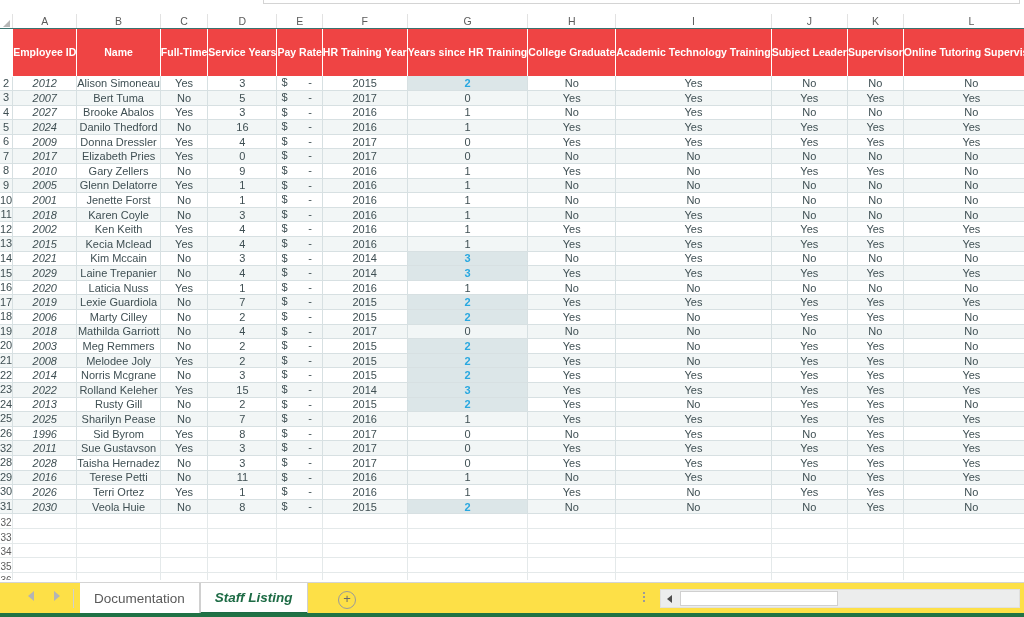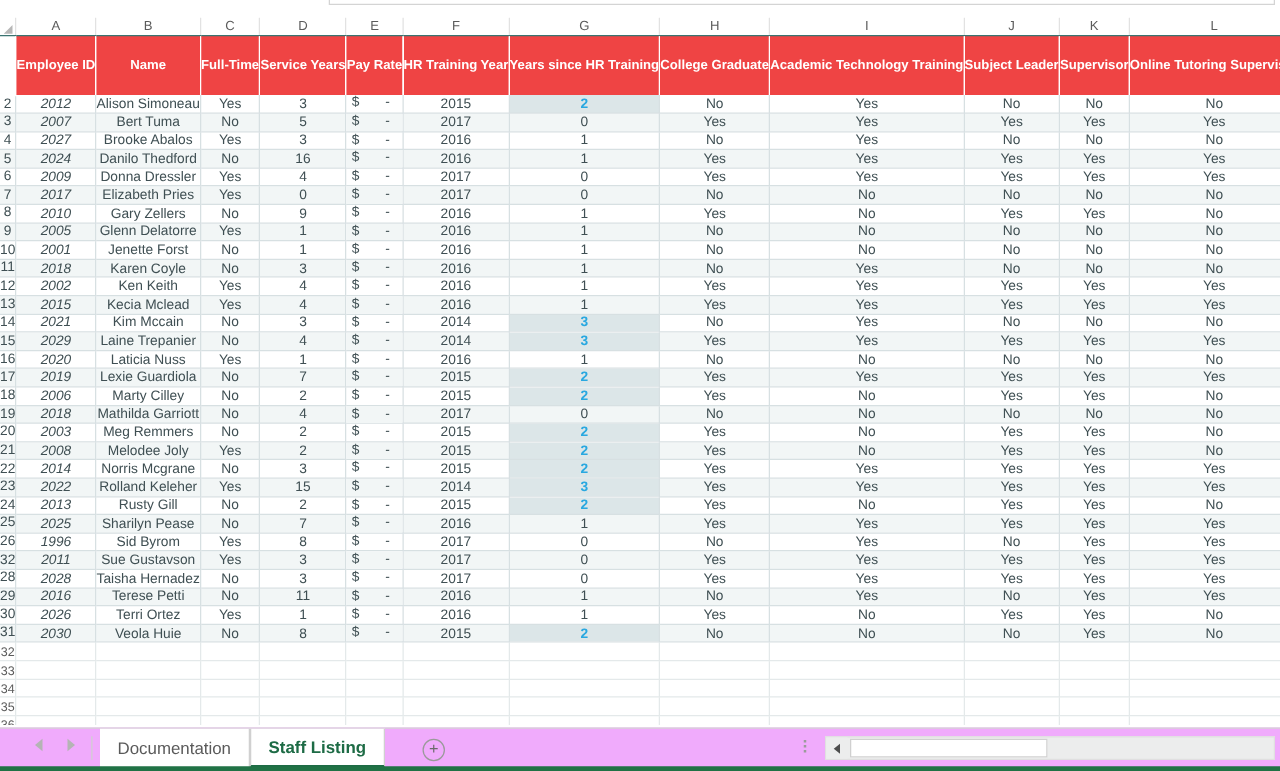--- a/index.html
+++ b/index.html
@@ -97,7 +97,7 @@
   
   .tabbar{
     position:absolute;left:0;top:582px;width:1024px;height:31px;
-    background:#f0abfc;border-top:1px solid #d4d4d4;
+    background:#fde047;border-top:1px solid #d4d4d4;
   }
   .navbtns{position:absolute;left:28px;top:8px;display:flex;gap:20px;}
   .navbtns .arrow{

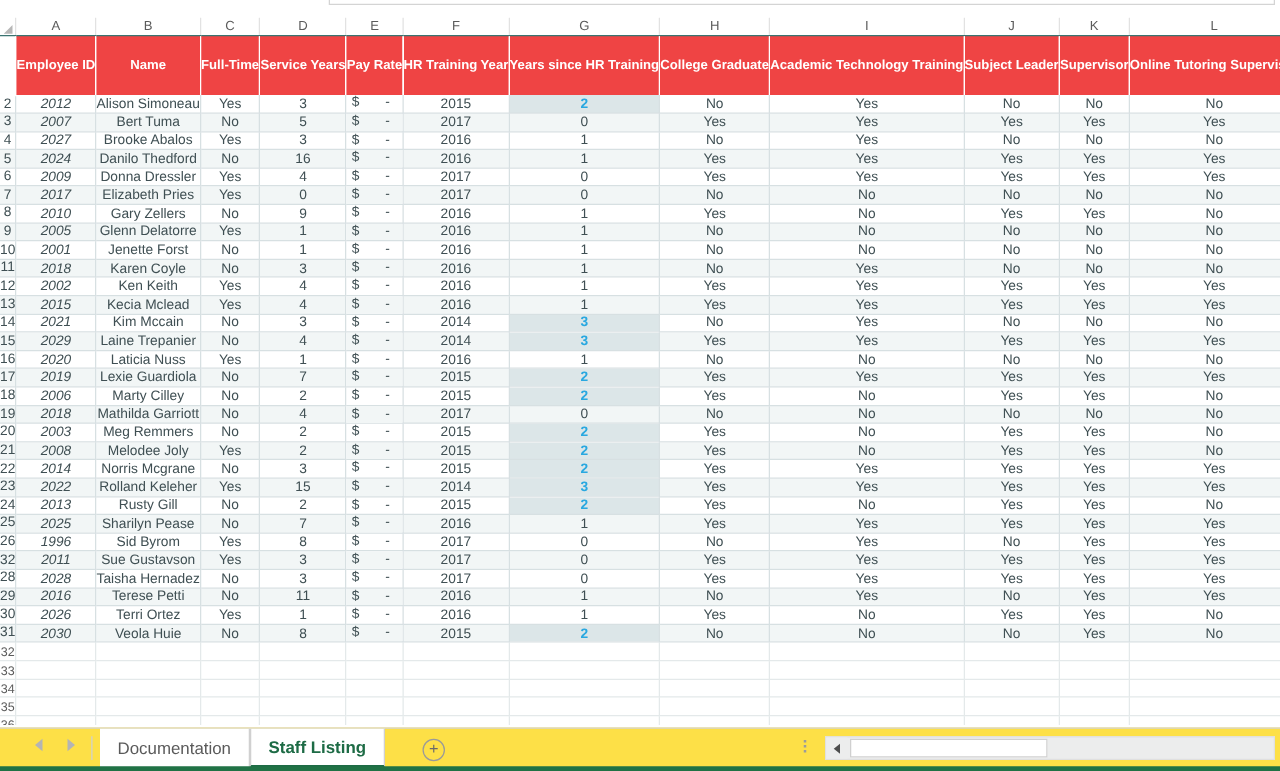--- a/index.html
+++ b/index.html
@@ -120,6 +120,7 @@
     border-bottom:2.5px solid #1d6b45;
     border-left:1px solid #d0d0d0;
     border-right:1px solid #d0d0d0;
+    font-style:italic;
   }
   .addsheet{
     position:absolute;left:338px;top:8px;width:16px;height:16px;

